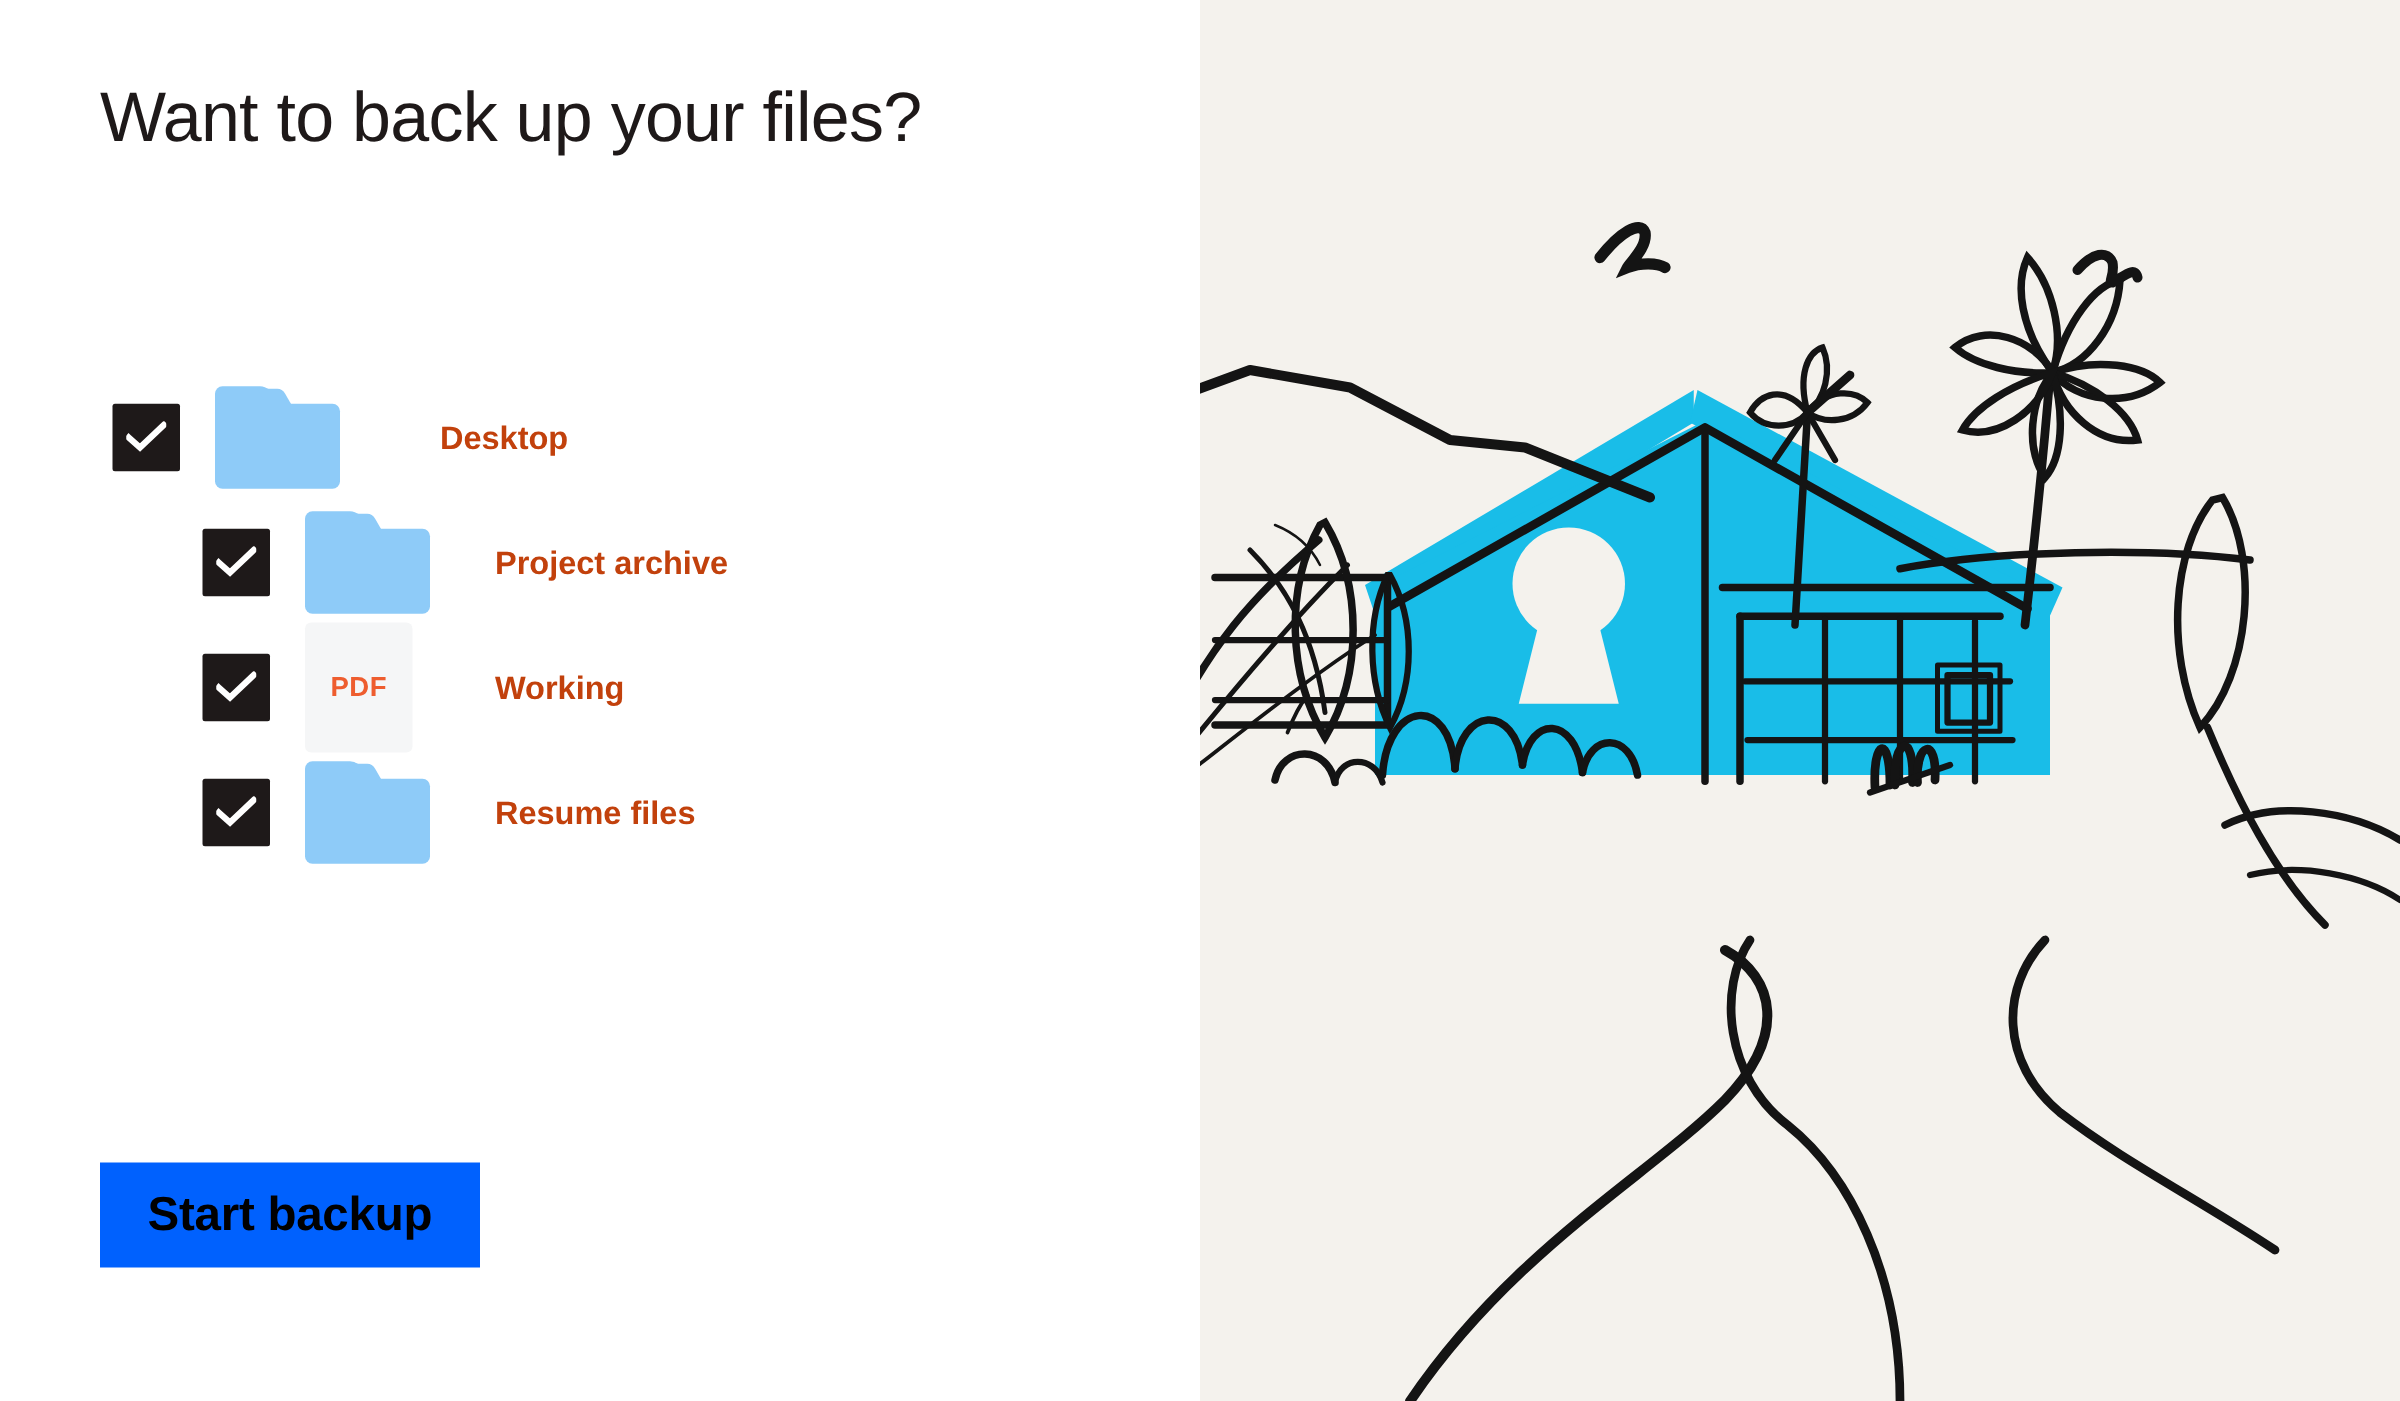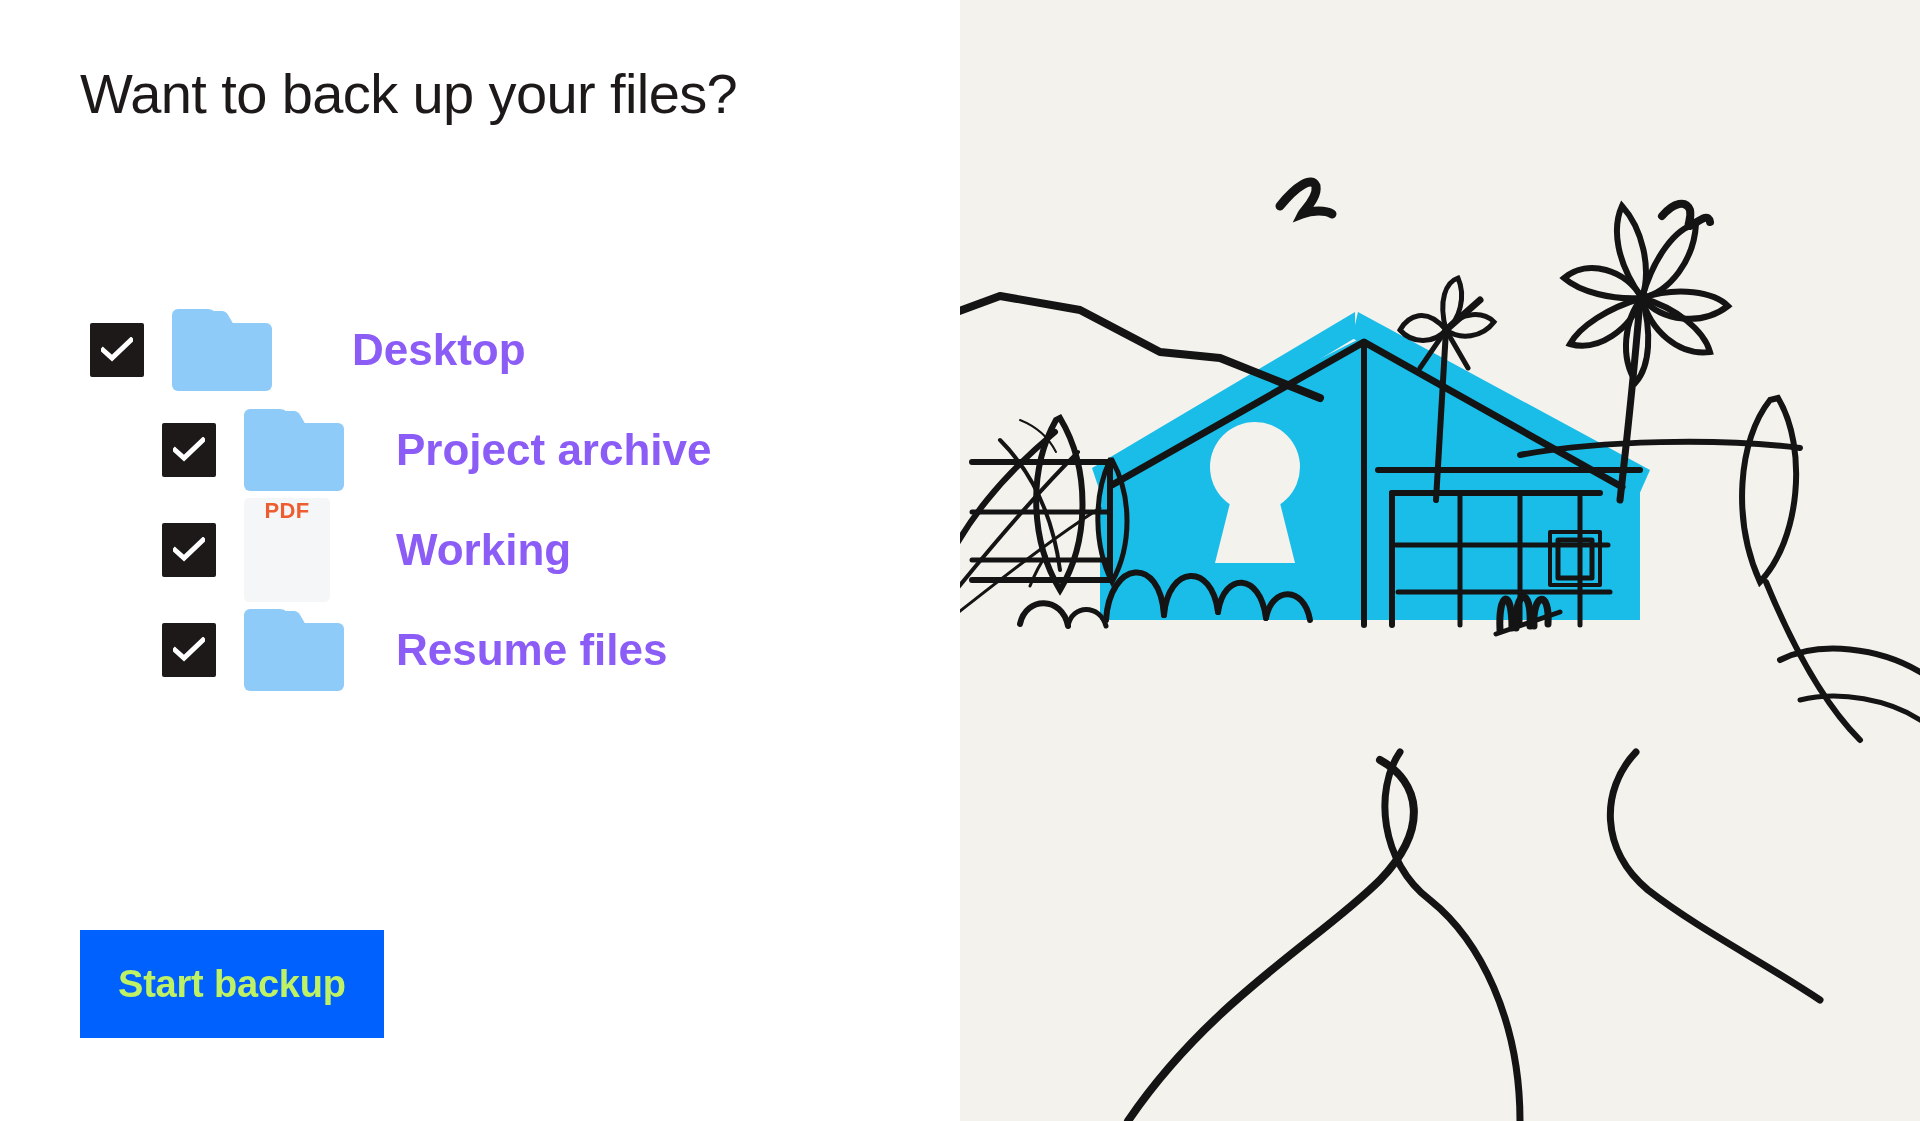--- a/index.html
+++ b/index.html
@@ -120,9 +120,9 @@
   }
 
   .file-label {
-    font-size: 44px;
+    font-size: 26px;
     font-weight: 700;
-    color: #8b5cf6;
+    color: #c2410c;
     margin-left: 32px;
     white-space: nowrap;
   }

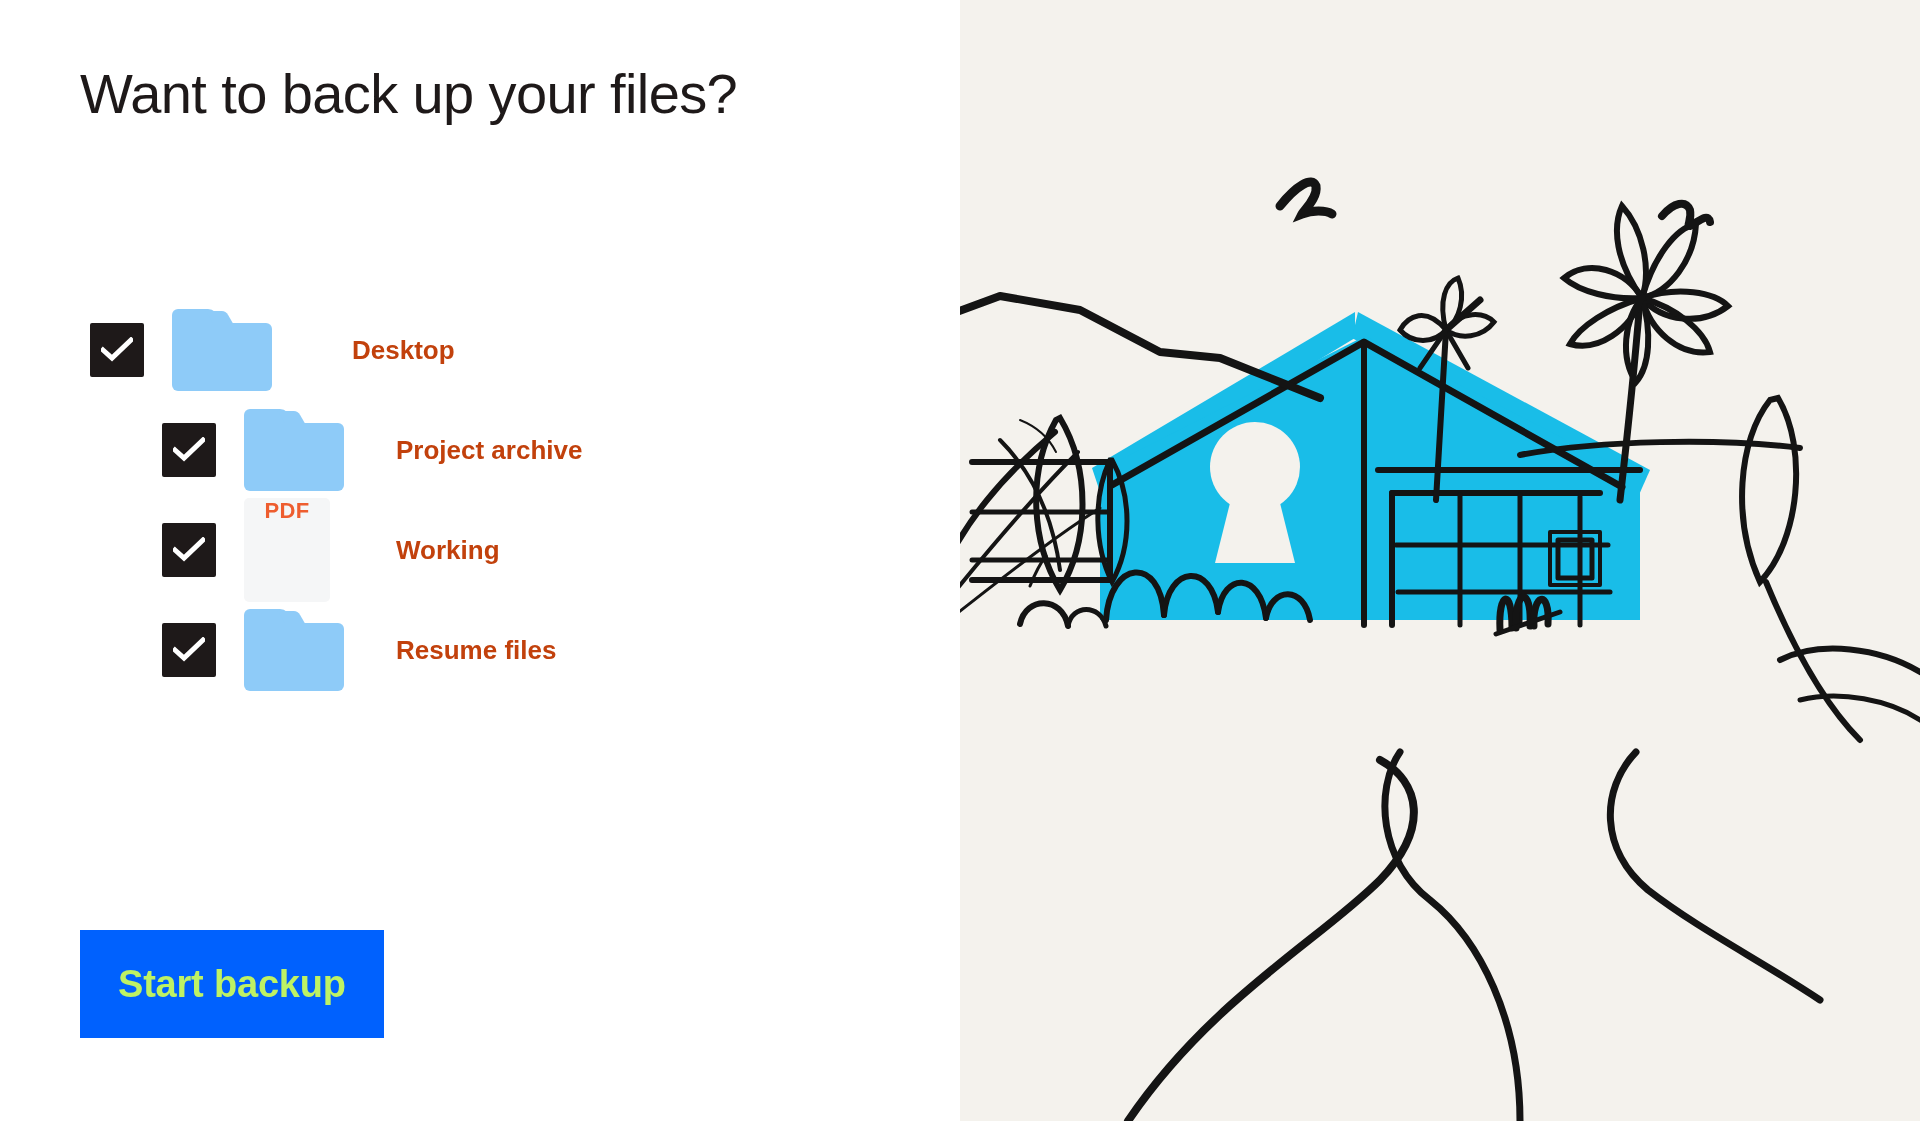--- a/index.html
+++ b/index.html
@@ -110,6 +110,7 @@
     background: #f5f6f7;
     border-radius: 5px;
     display: flex;
+    align-items: center;
     justify-content: center;
   }
   .pdf-doc .pdf-label {

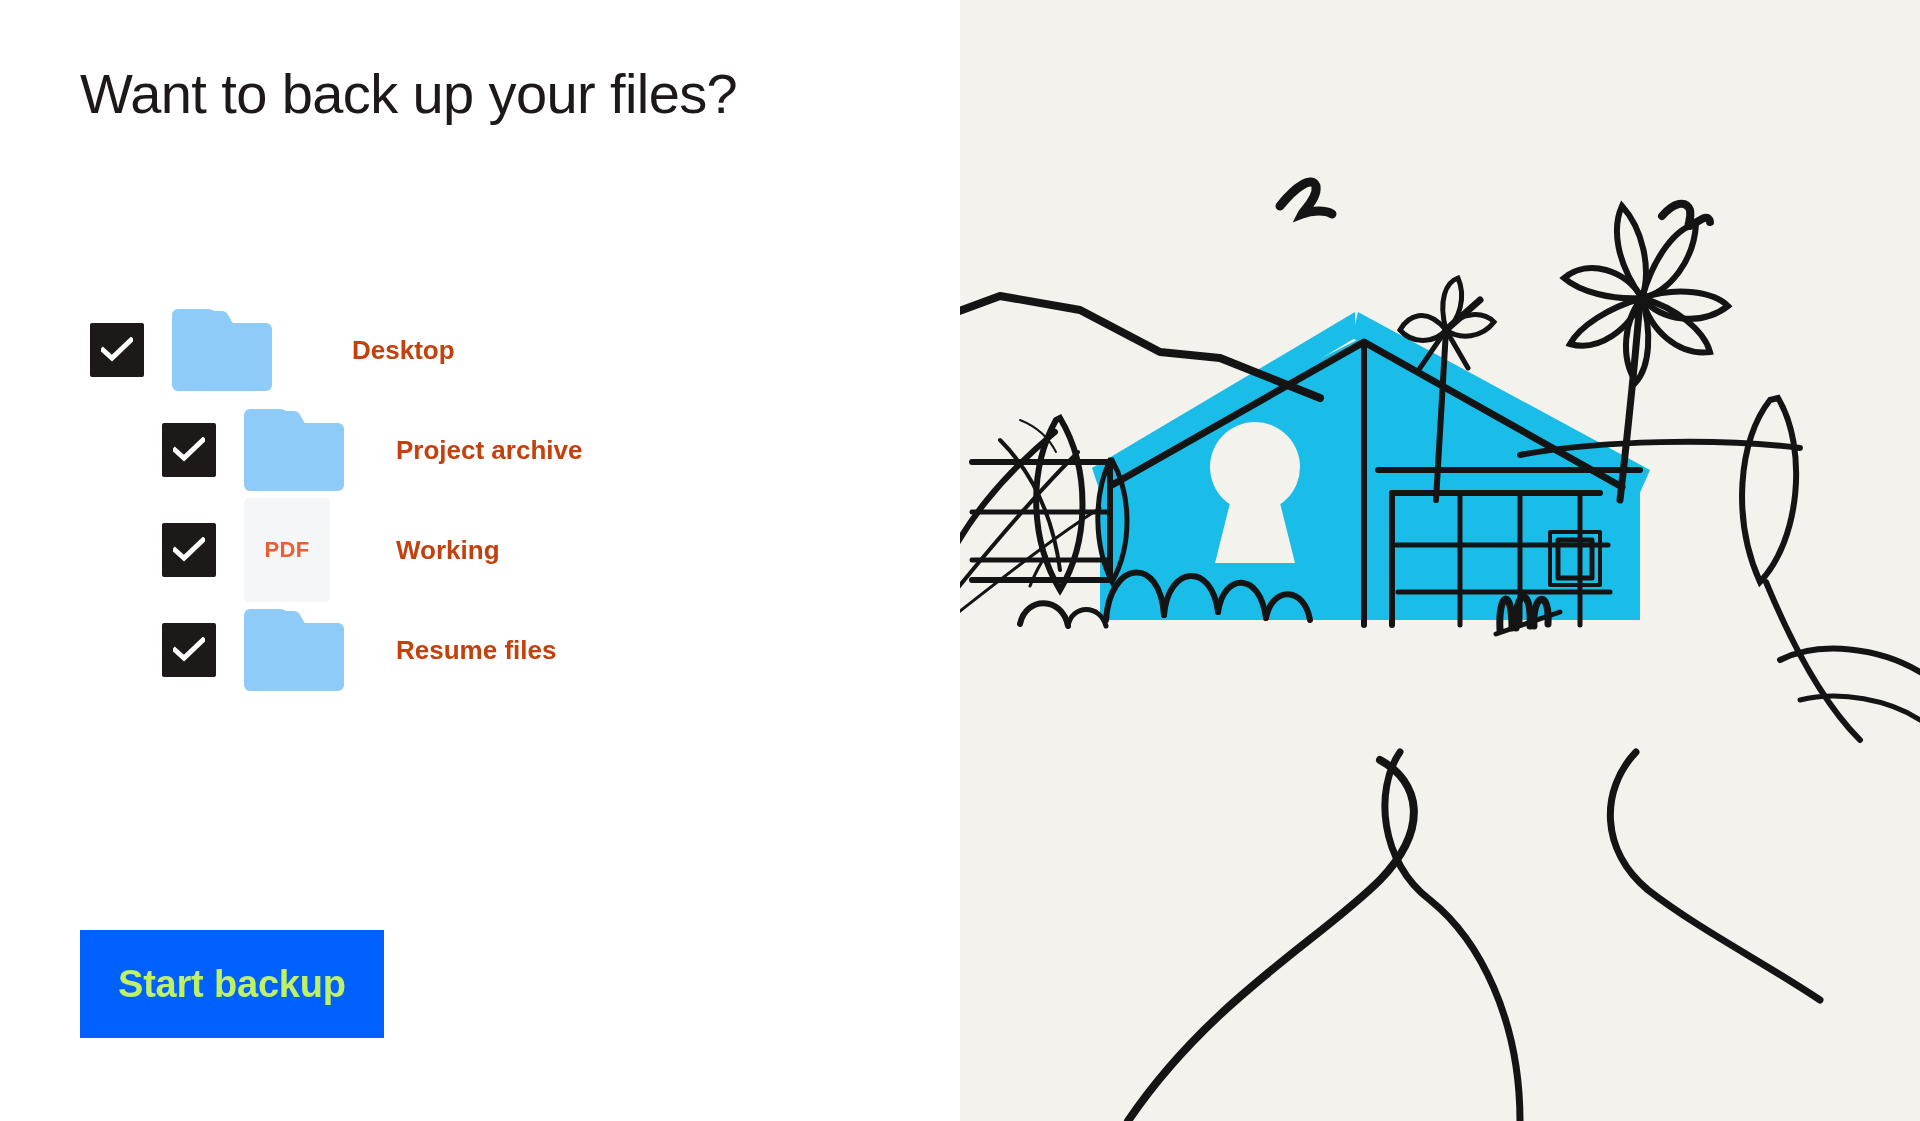--- a/index.html
+++ b/index.html
@@ -133,10 +133,10 @@
     position: absolute;
     left: 80px;
     top: 930px;
-    height: 108px;
+    height: 84px;
     padding: 0 38px;
     background: #0061fe;
-    color: #bef264;
+    color: #000000;
     border: none;
     border-radius: 0;
     font-family: "Liberation Sans", sans-serif;

